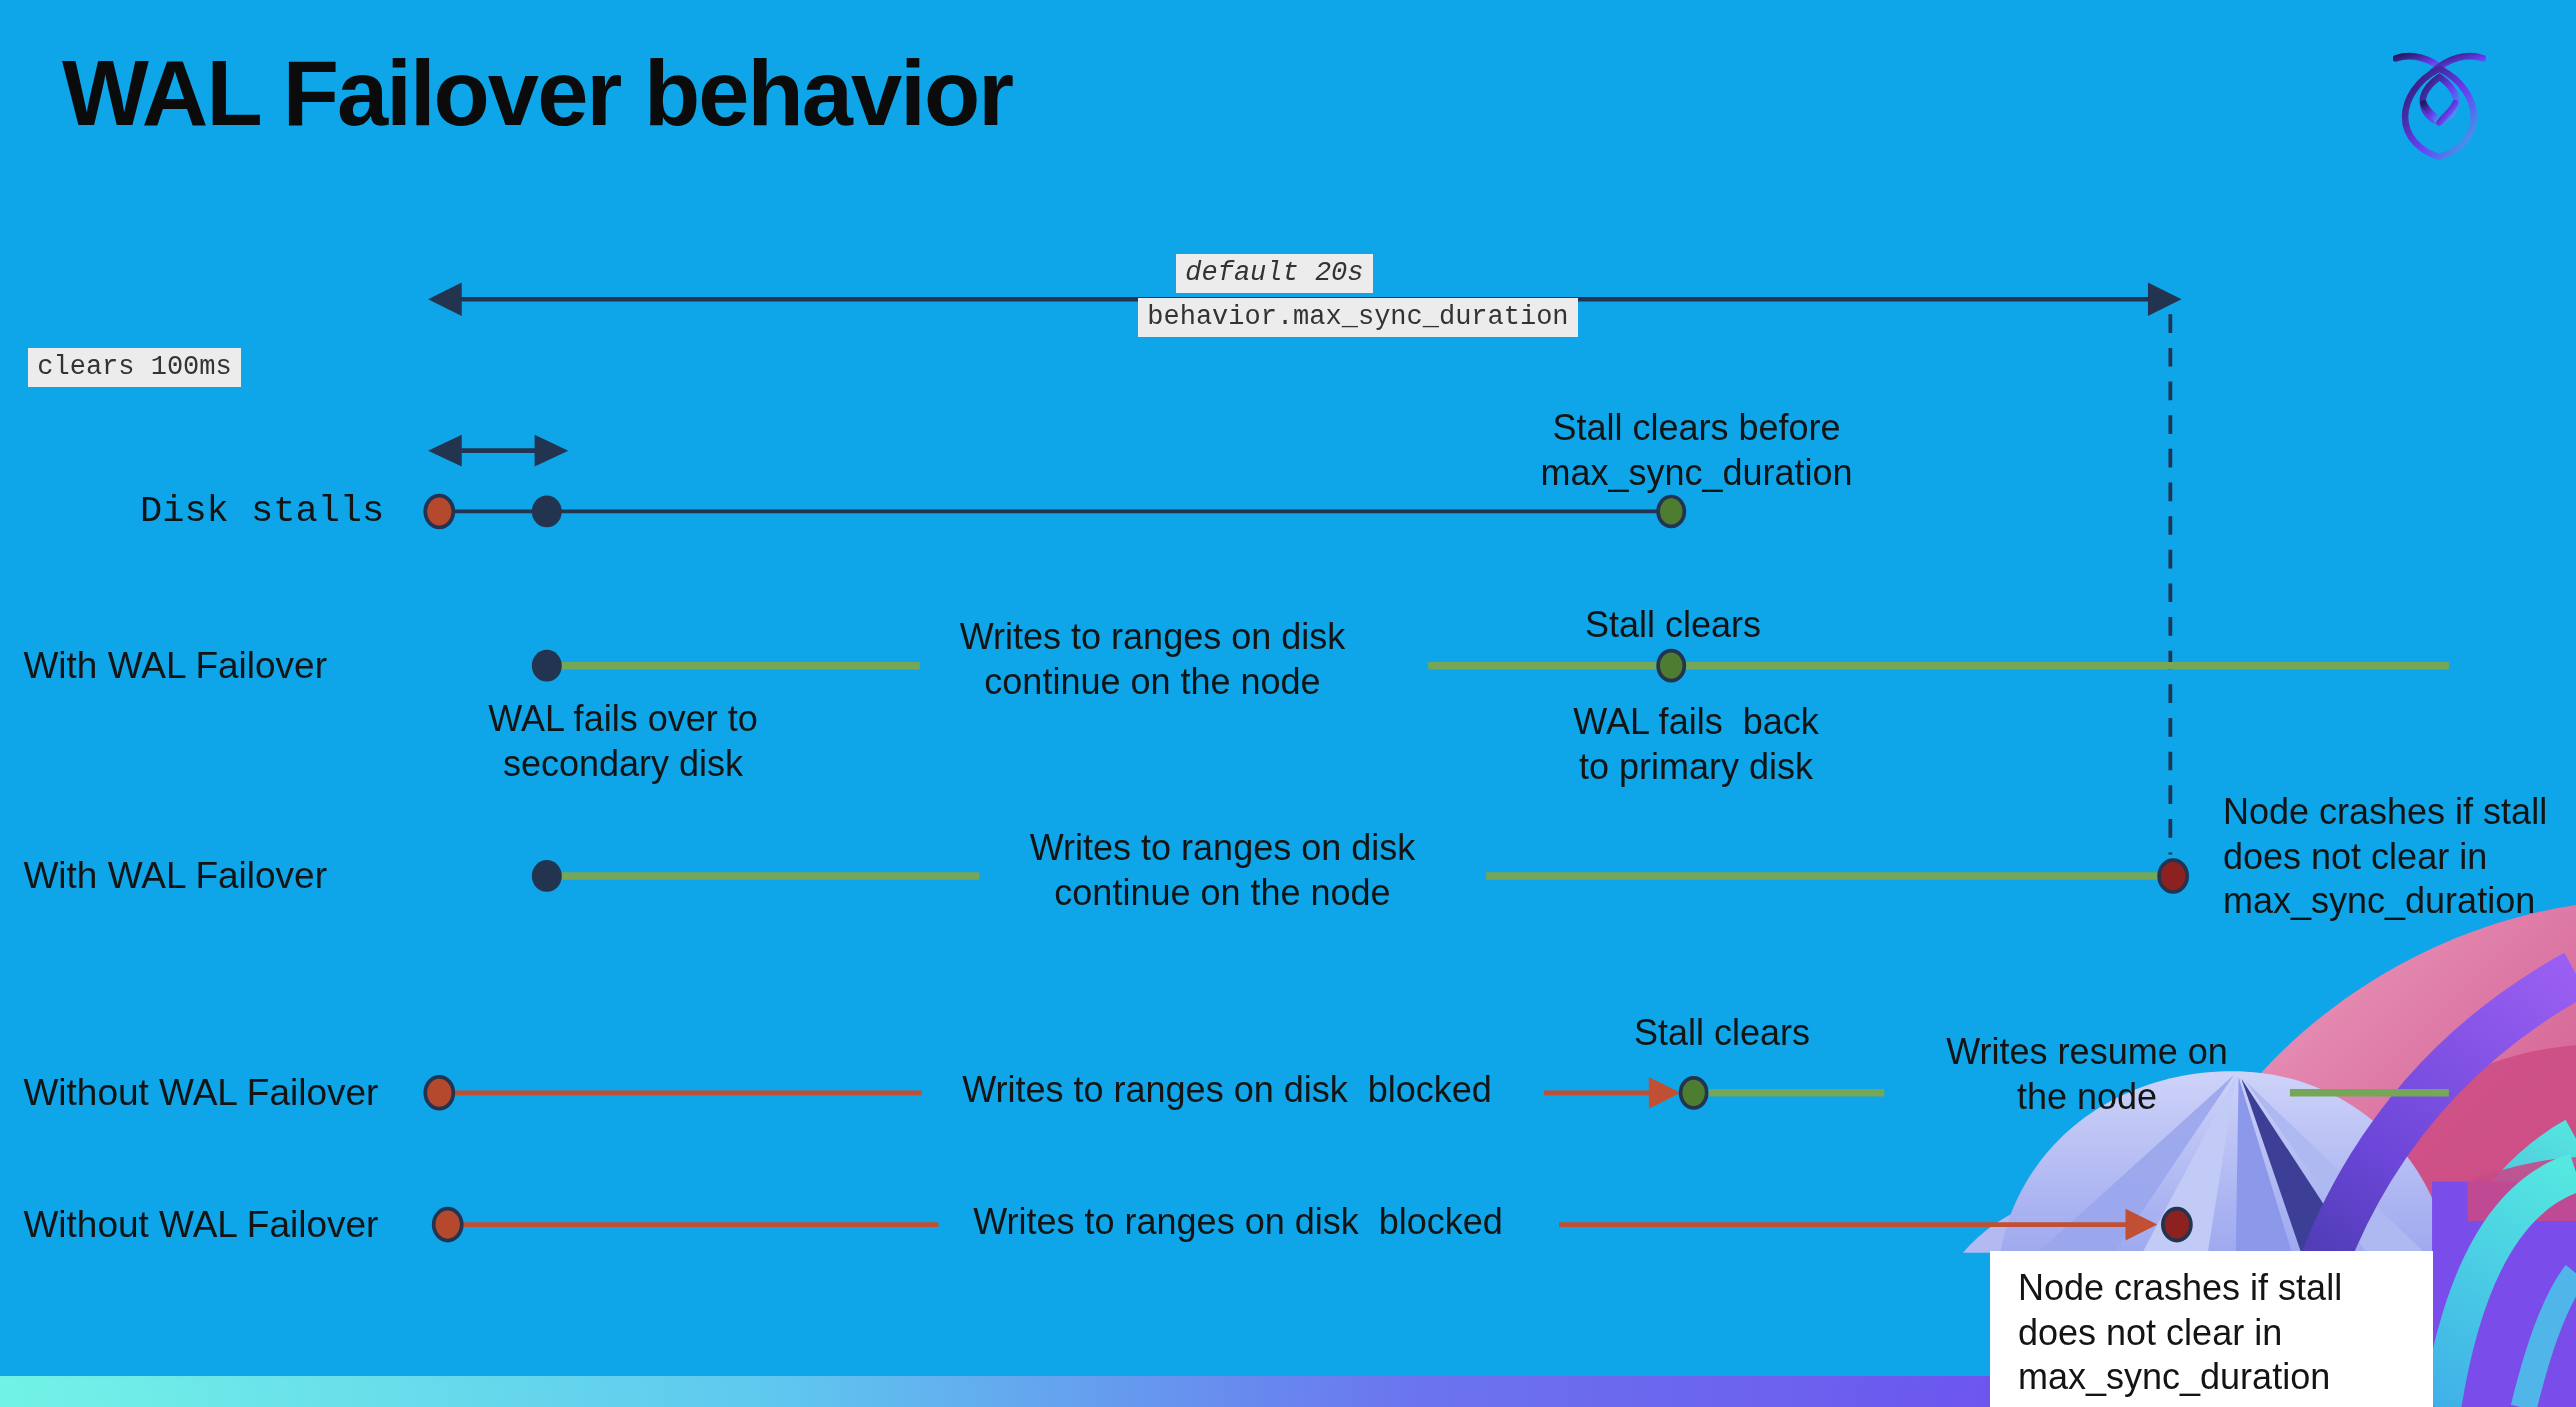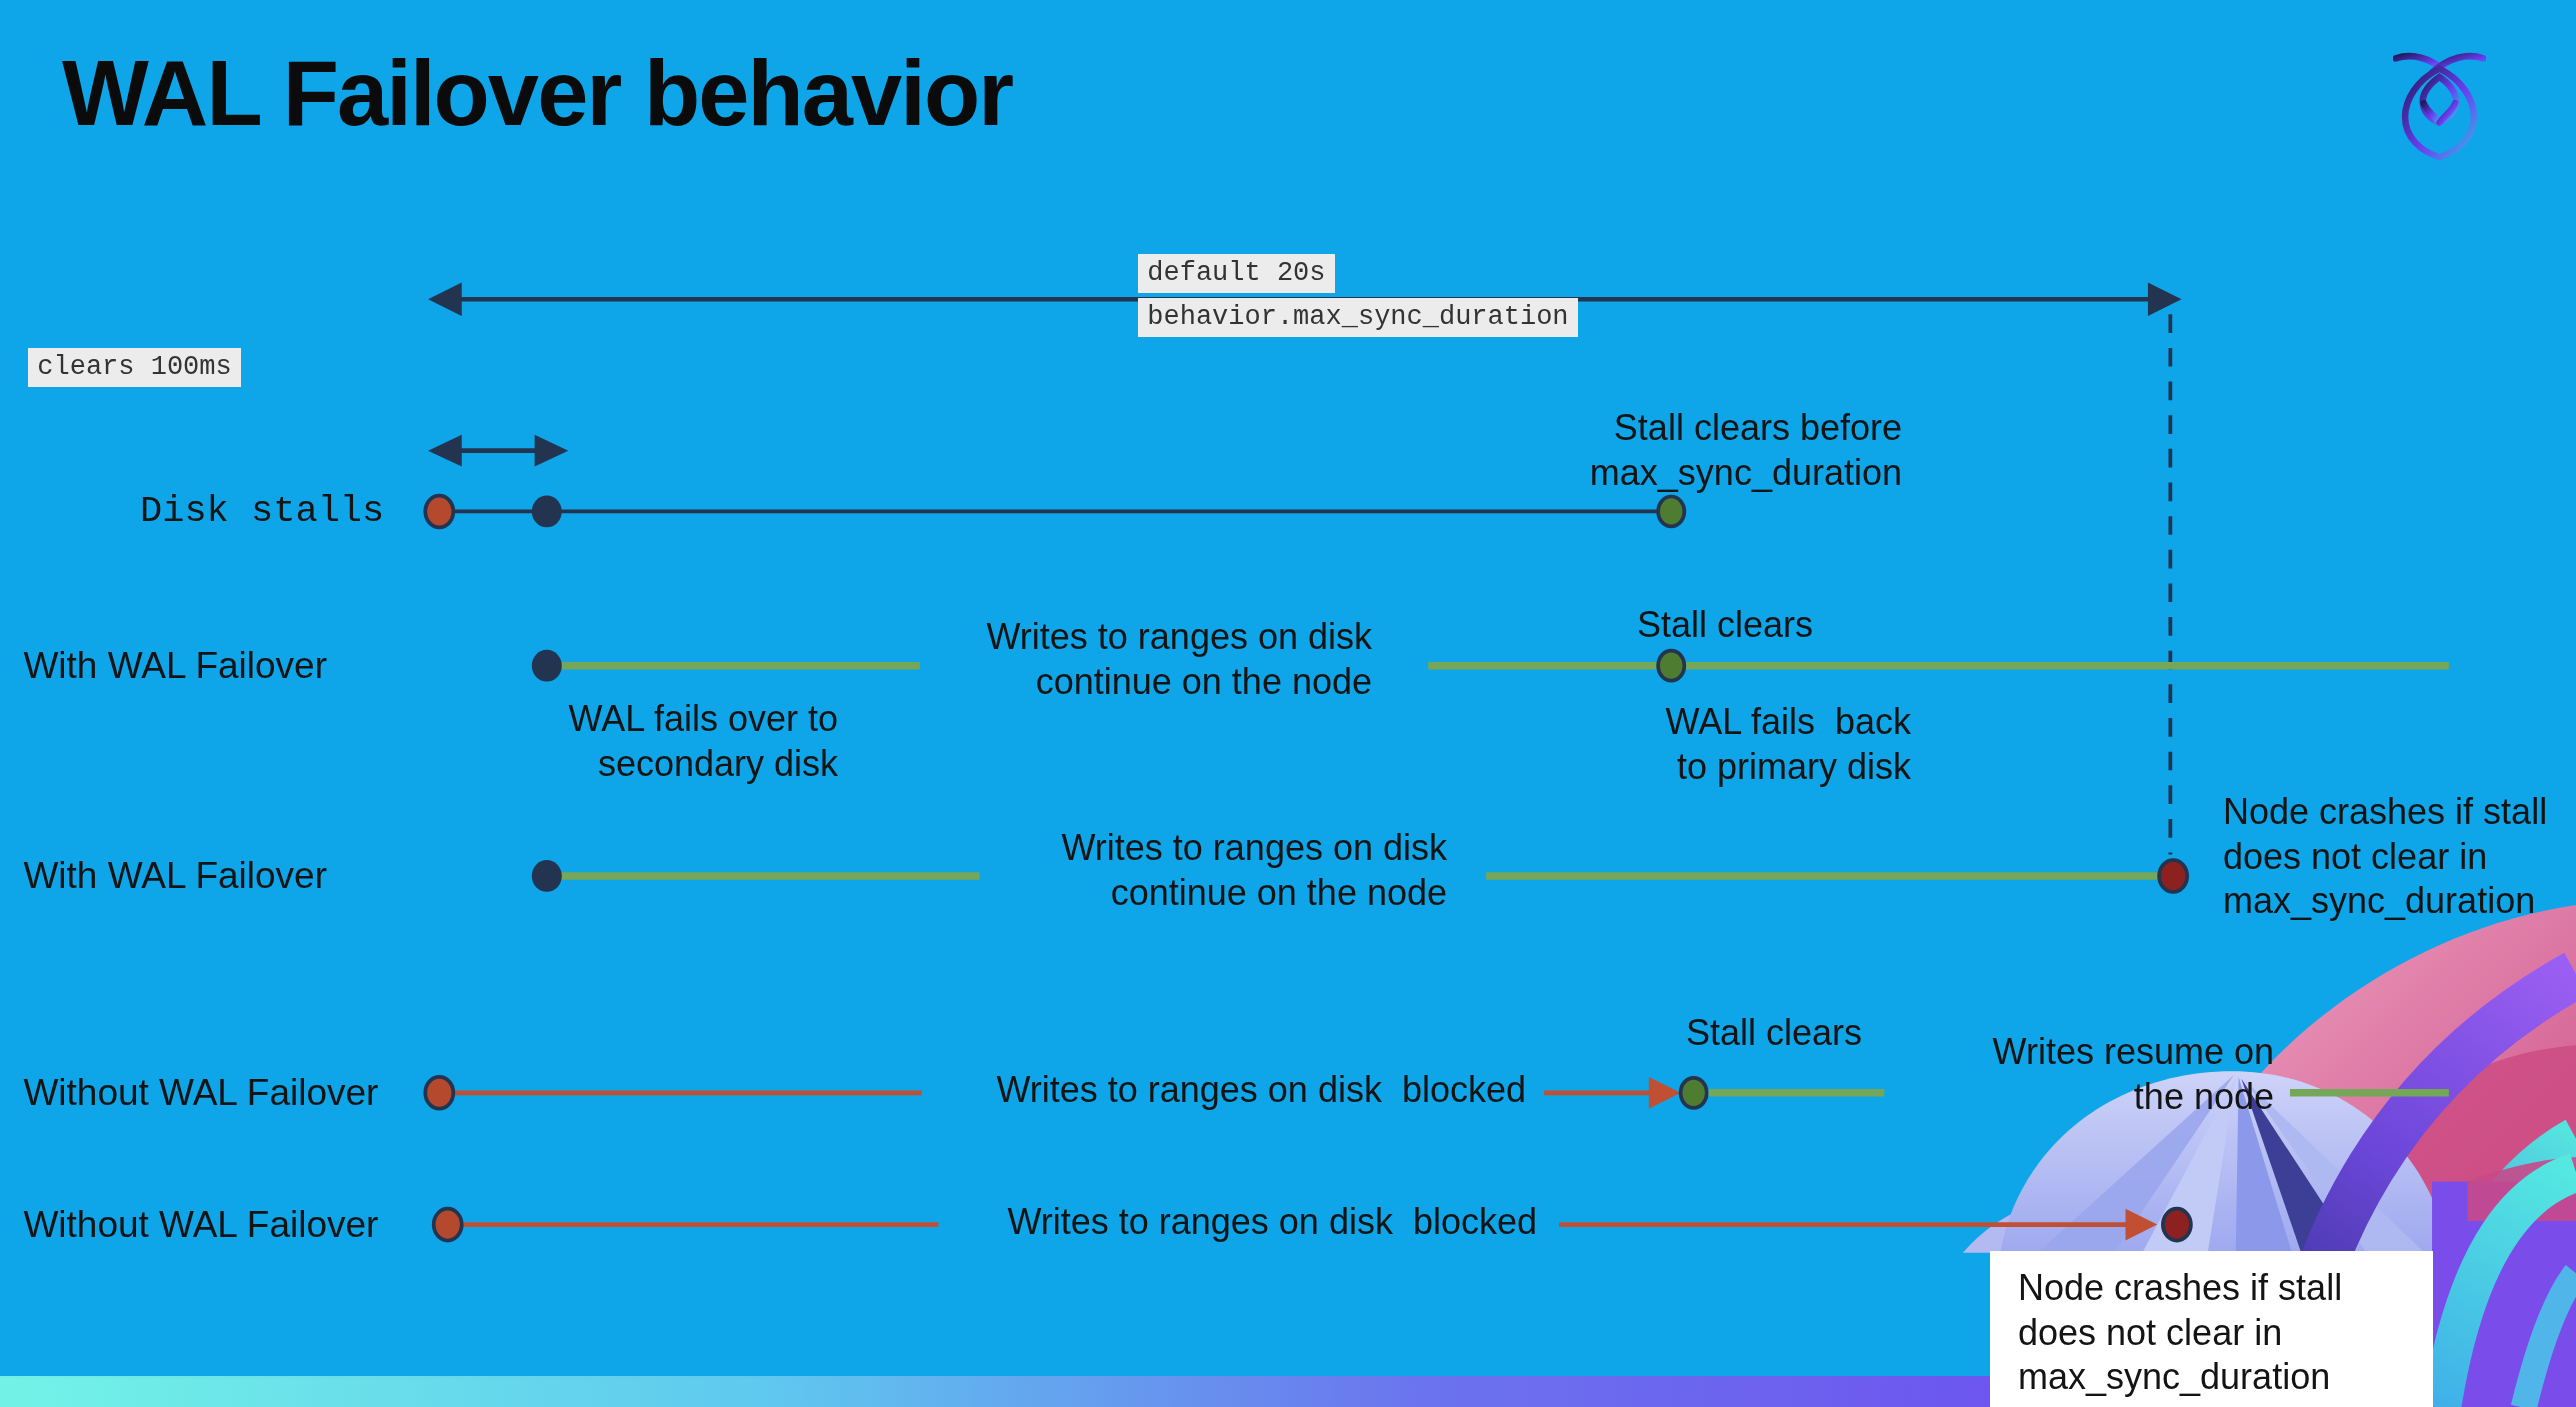--- a/index.html
+++ b/index.html
@@ -154,7 +154,7 @@
     </g>
   </svg>
 
-  <div class="code" style="left:1138px;top:254px;">default 20s</div>
+  <div class="code" style="left:1176px;top:254px;font-style:italic;">default 20s</div>
   <div class="code" style="left:1138px;top:298px;">behavior.max_sync_duration</div>
   <div class="code" style="left:28px;top:348px;">clears 100ms</div>
 

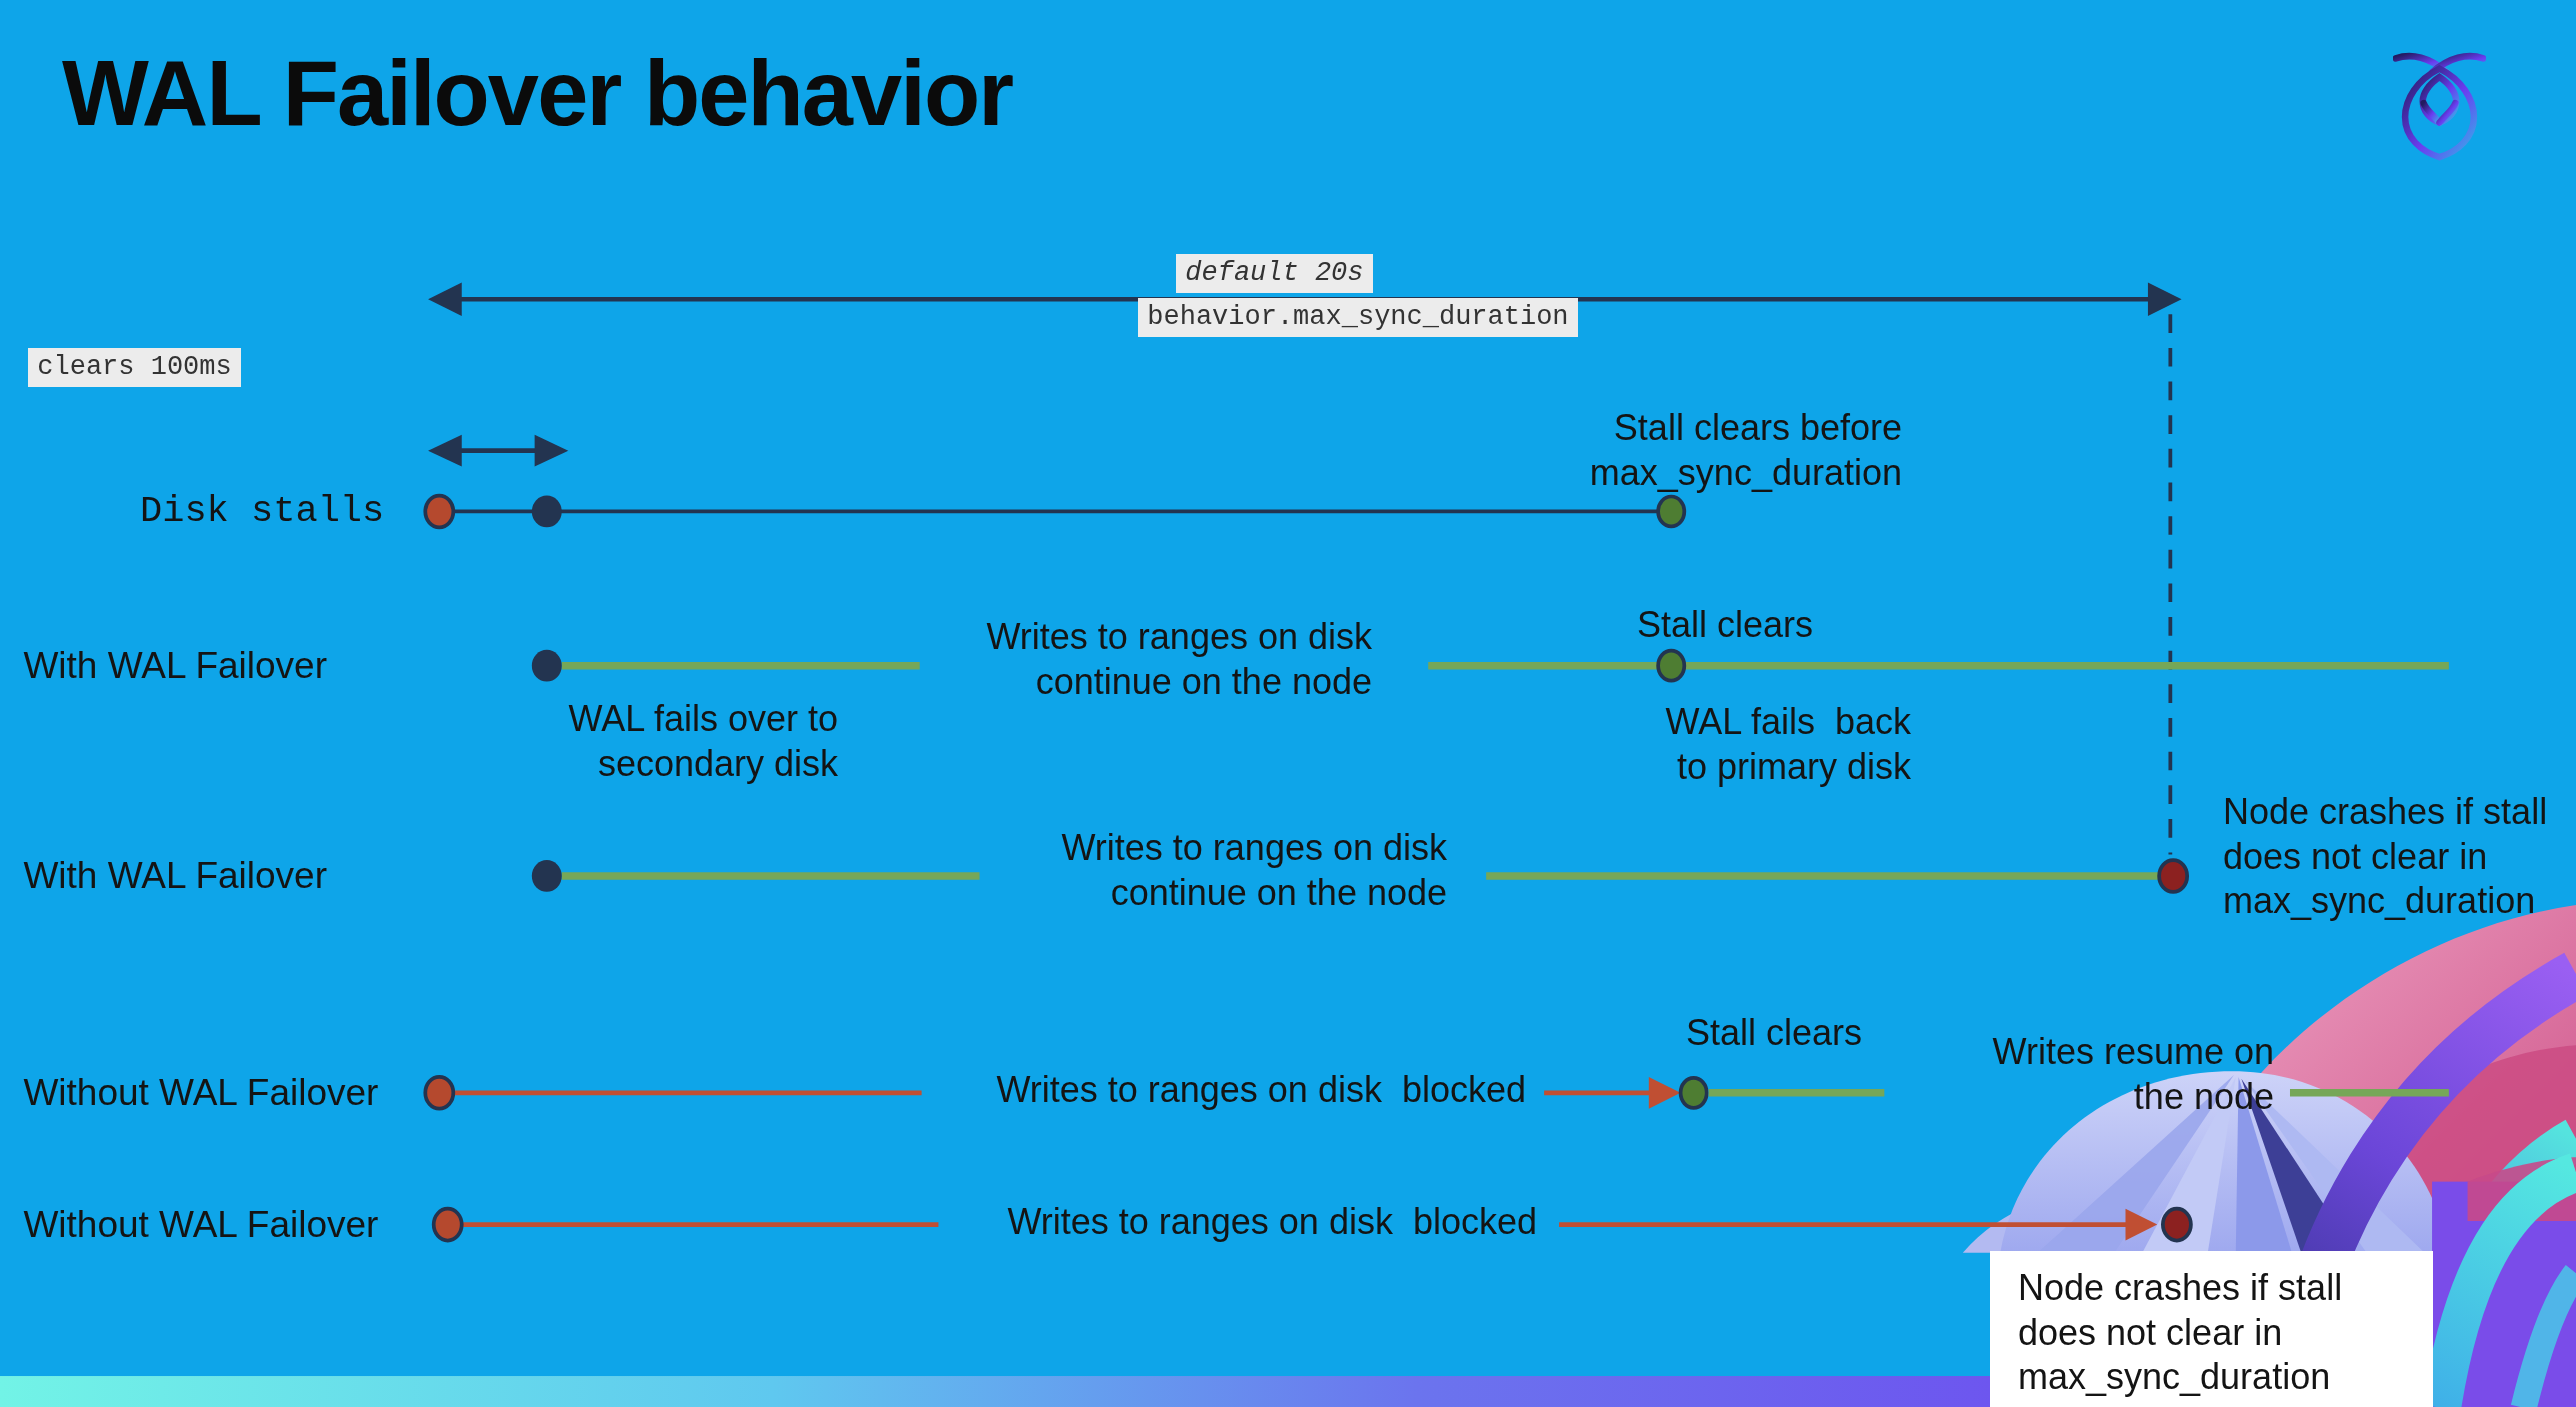--- a/index.html
+++ b/index.html
@@ -11,7 +11,7 @@
         font-size:27px;color:#333;background:#ececec;padding:4.7px 9.3px;white-space:pre;line-height:1.1;}
   .lbl{position:absolute;font-size:36px;line-height:1.24;color:#141414;white-space:pre-wrap;}
   .rowlbl{position:absolute;font-size:37px;color:#141414;white-space:pre;}
-  .ctr{text-align:right;}
+  .ctr{text-align:center;}
   .rt{font-family:Liberation Mono, monospace;}
   .notebox{position:absolute;left:1990px;top:1251px;width:443px;height:157px;background:#ffffff;}
   .notebox .lbl{position:absolute;left:28px;top:15px;}

